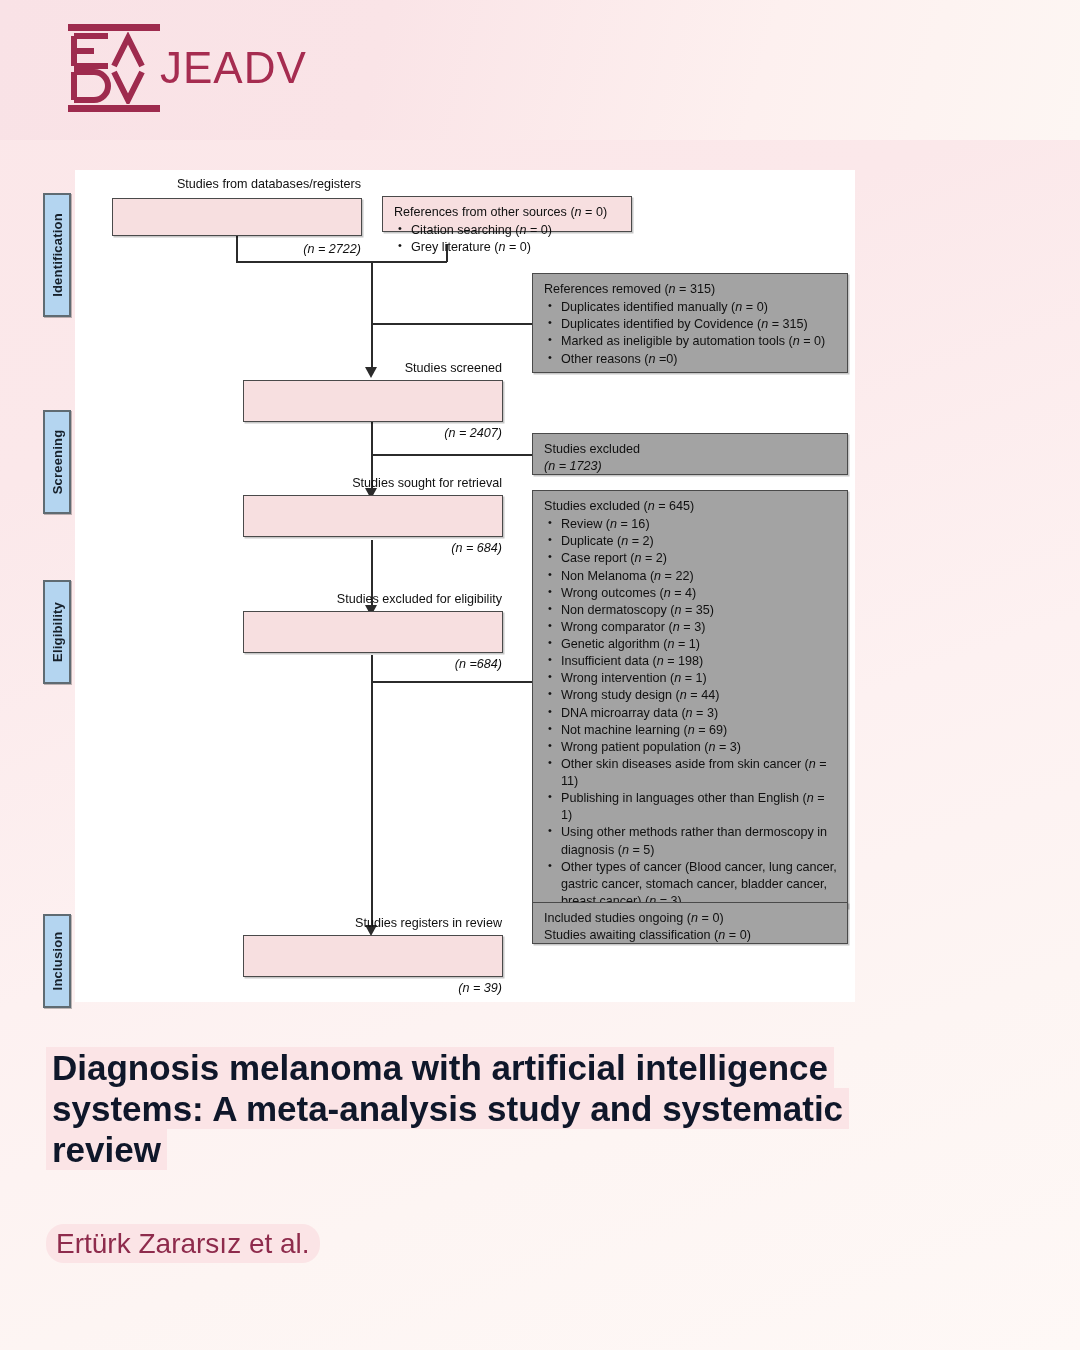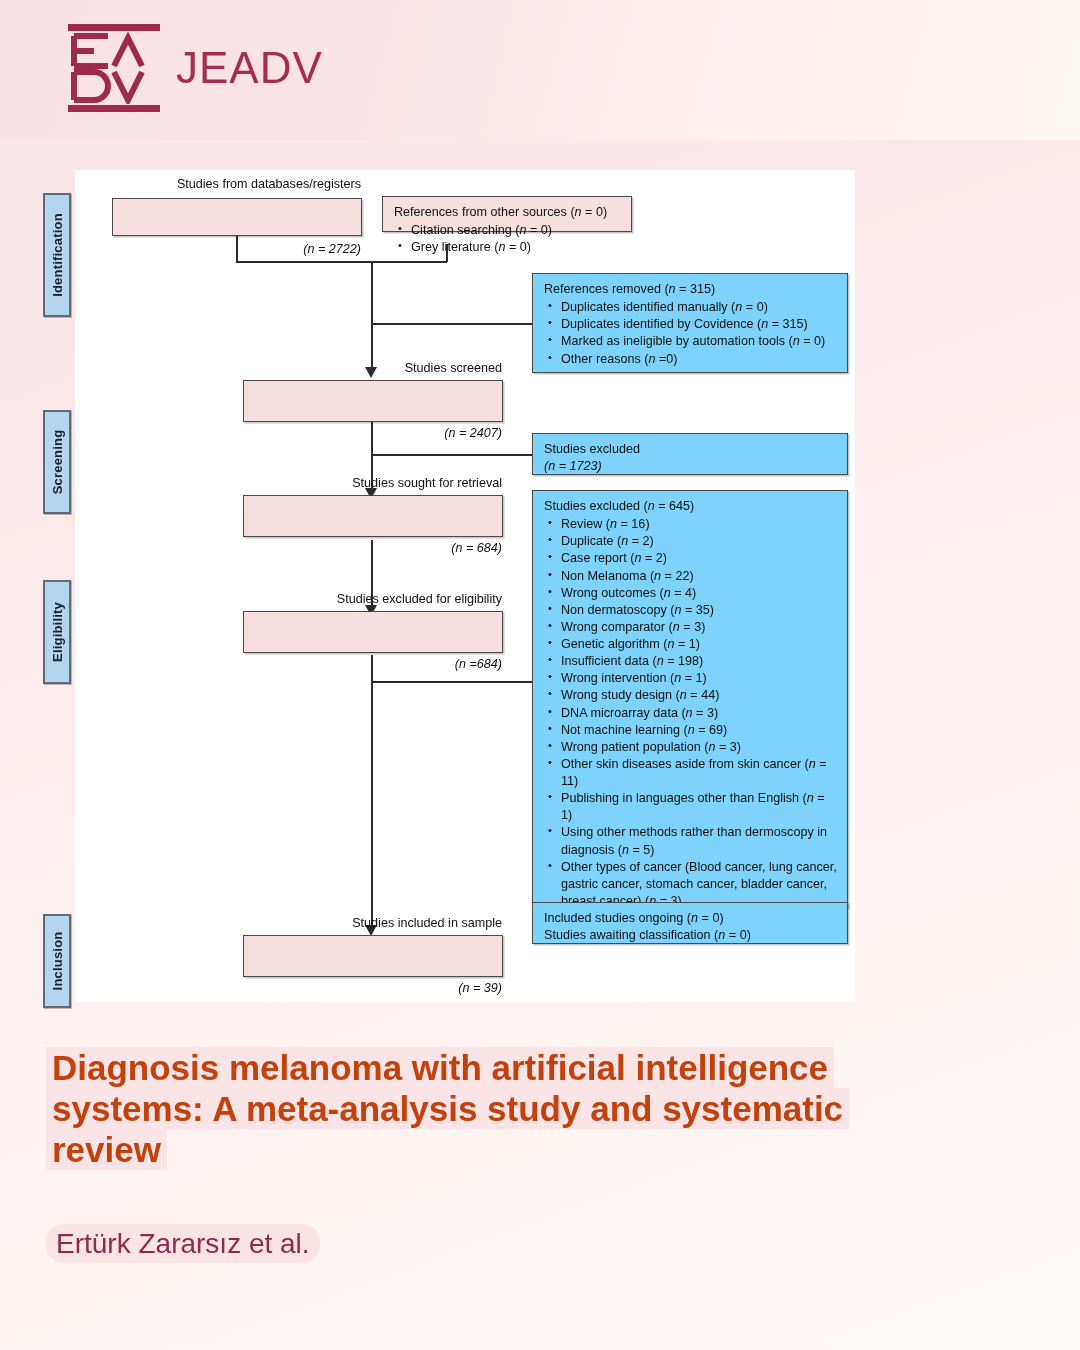--- a/index.html
+++ b/index.html
@@ -15,7 +15,7 @@
   
   .header{position:absolute;left:0;top:0;width:1080px;height:140px;
     background:linear-gradient(105deg,#f9e2e6 0%,#fae4e7 35%,#fdf0ef 70%,#fdf6f3 100%);}
-  .logo{position:absolute;left:68px;top:24px;display:flex;align-items:center;gap:16px;}
+  .logo{position:absolute;left:68px;top:24px;display:flex;align-items:center;}
   .mark{position:relative;width:92px;height:88px;}
   .mark .bar{position:absolute;left:0;width:92px;height:7px;background:#9e2b4e;}
   .mark .bar.top{top:0;}

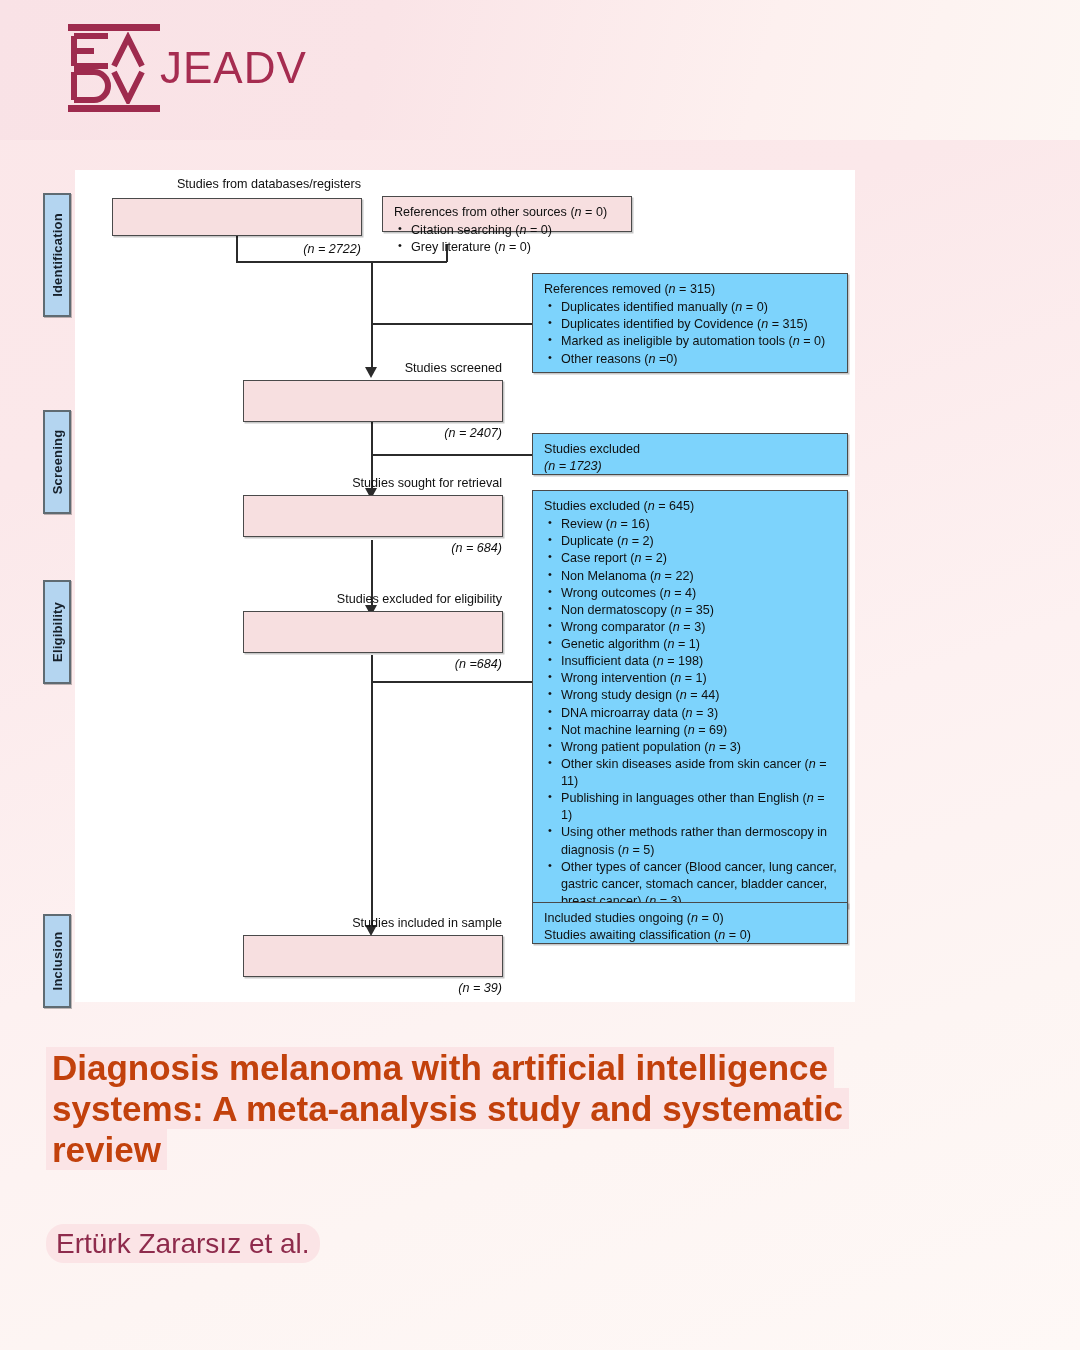--- a/index.html
+++ b/index.html
@@ -36,7 +36,7 @@
   .box{position:absolute;border:1.6px solid #4a4a4a;box-sizing:border-box;
     font-size:12.6px;color:#101010;line-height:1.36;}
   .box.pink{background:#f7dfe0;box-shadow:1.5px 1.5px 0 rgba(0,0,0,.22);}
-  .box.white{background:#7dd3fc;box-shadow:1.5px 1.5px 0 rgba(0,0,0,.22);}
+  .box.white{background:#a3a3a3;box-shadow:1.5px 1.5px 0 rgba(0,0,0,.22);}
   .box.center{display:flex;flex-direction:column;align-items:flex-end;justify-content:center;text-align:center;gap:48px;}
   .box.left{padding:7px 9px 7px 11px;}
   .box .ln{display:block;}

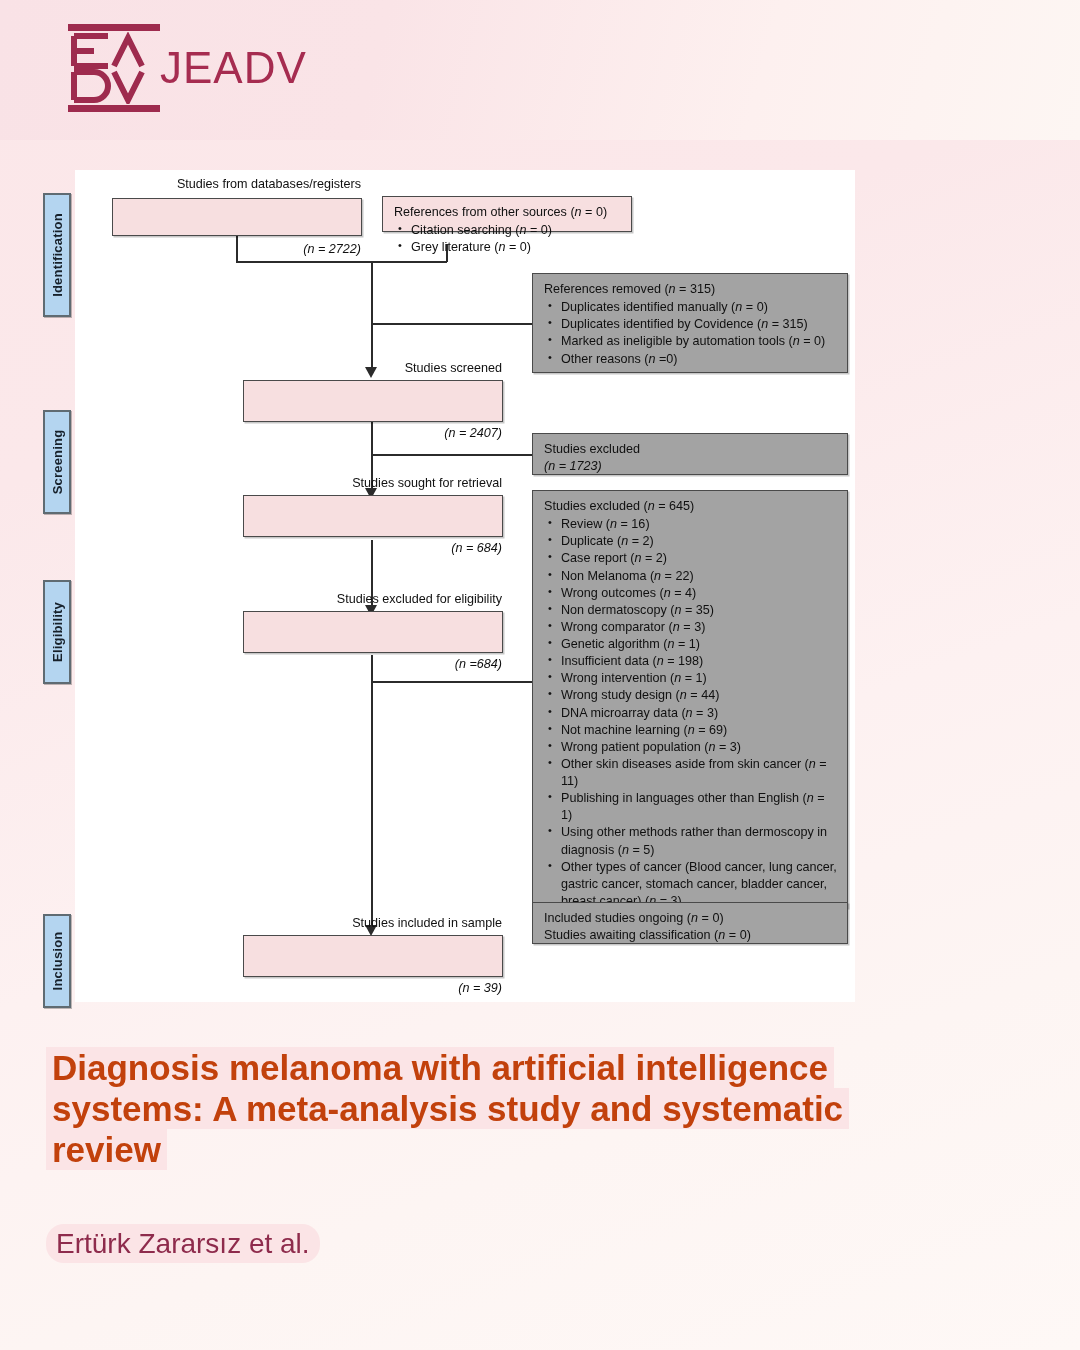--- a/index.html
+++ b/index.html
@@ -189,7 +189,7 @@
     </div>
 
     <div class="box pink center" style="left:168px;top:765px;width:260px;height:42px;">
-      <span class="ln">Studies included in sample</span>
+      <span class="ln">Studies registers in review</span>
       <span class="ln it">(<i>n</i> = 39)</span>
     </div>
 

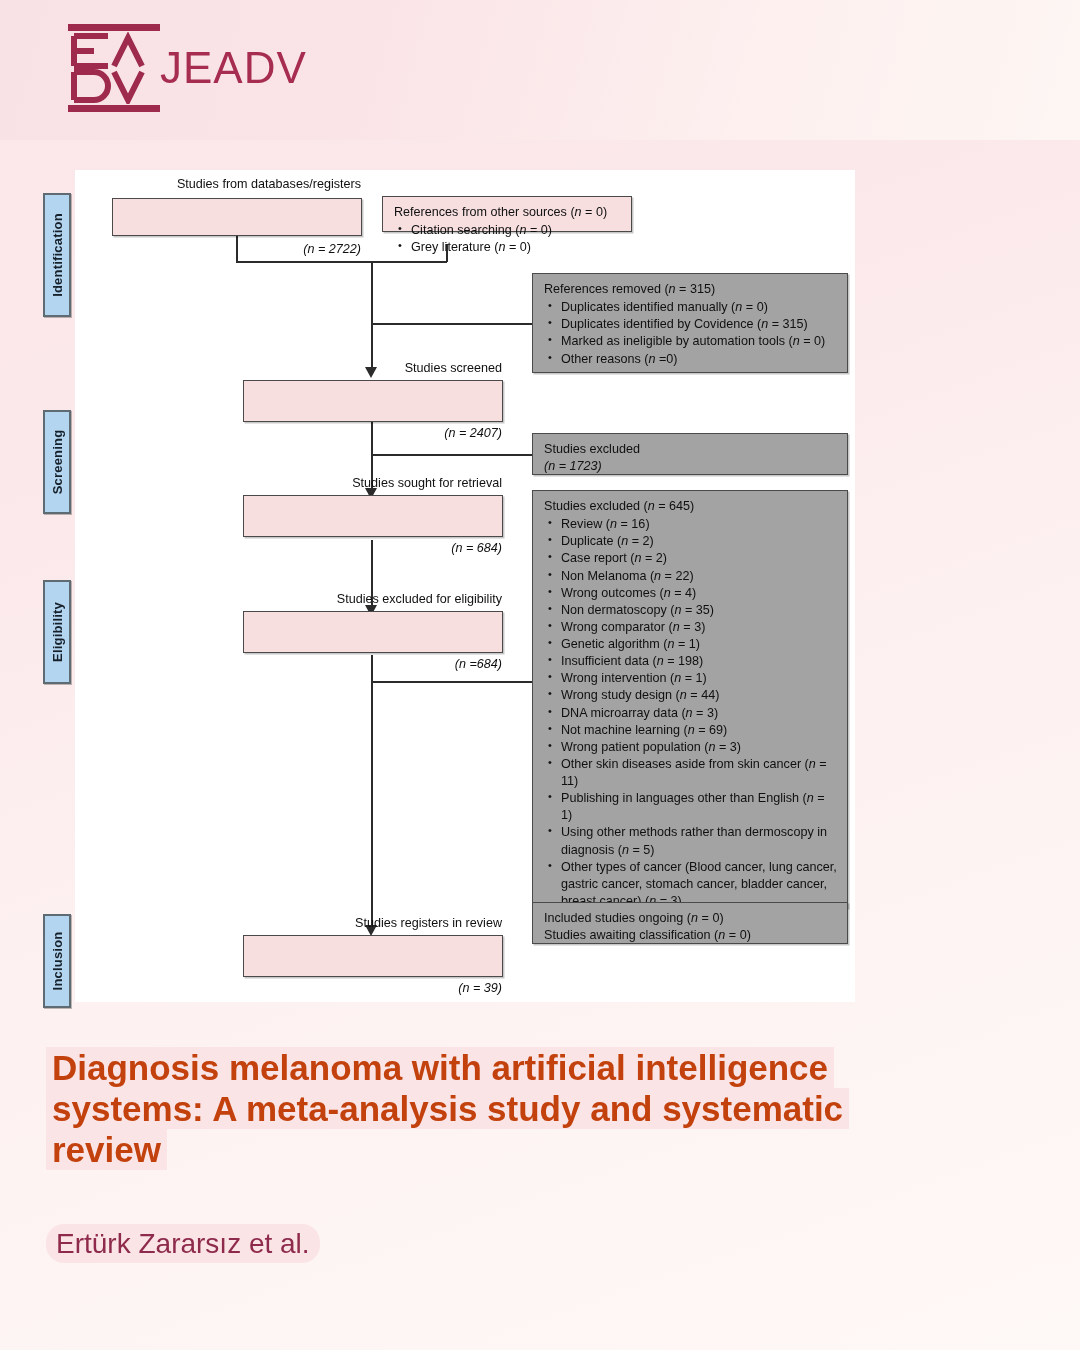--- a/index.html
+++ b/index.html
@@ -53,7 +53,7 @@
 
   
   .title{position:absolute;left:46px;top:1048px;width:830px;
-    font-size:35px;line-height:1.17;font-weight:bold;color:#c2410c;}
+    font-size:35px;line-height:1.17;font-weight:bold;color:#0f172a;}
   .title .hl{background:#fbe4e6;padding:1px 6px;box-decoration-break:clone;
     -webkit-box-decoration-break:clone;}
   .authors{position:absolute;left:46px;top:1228px;

